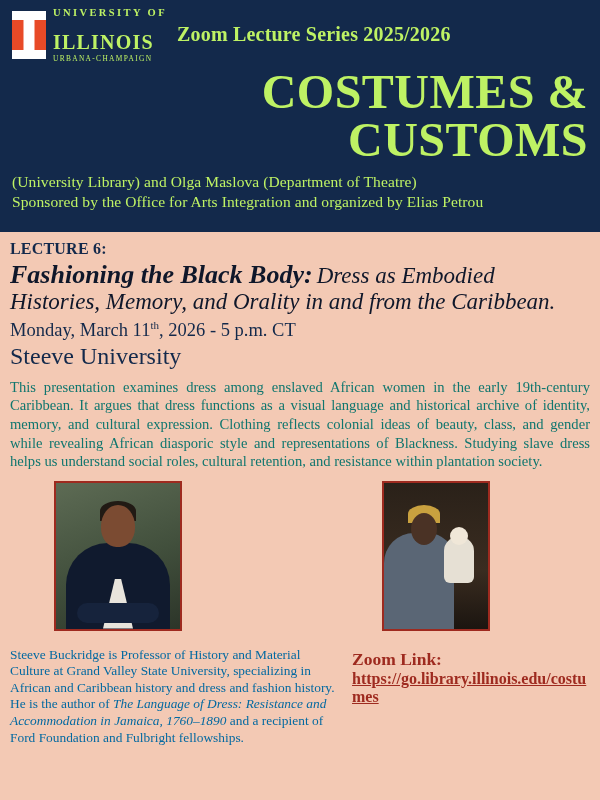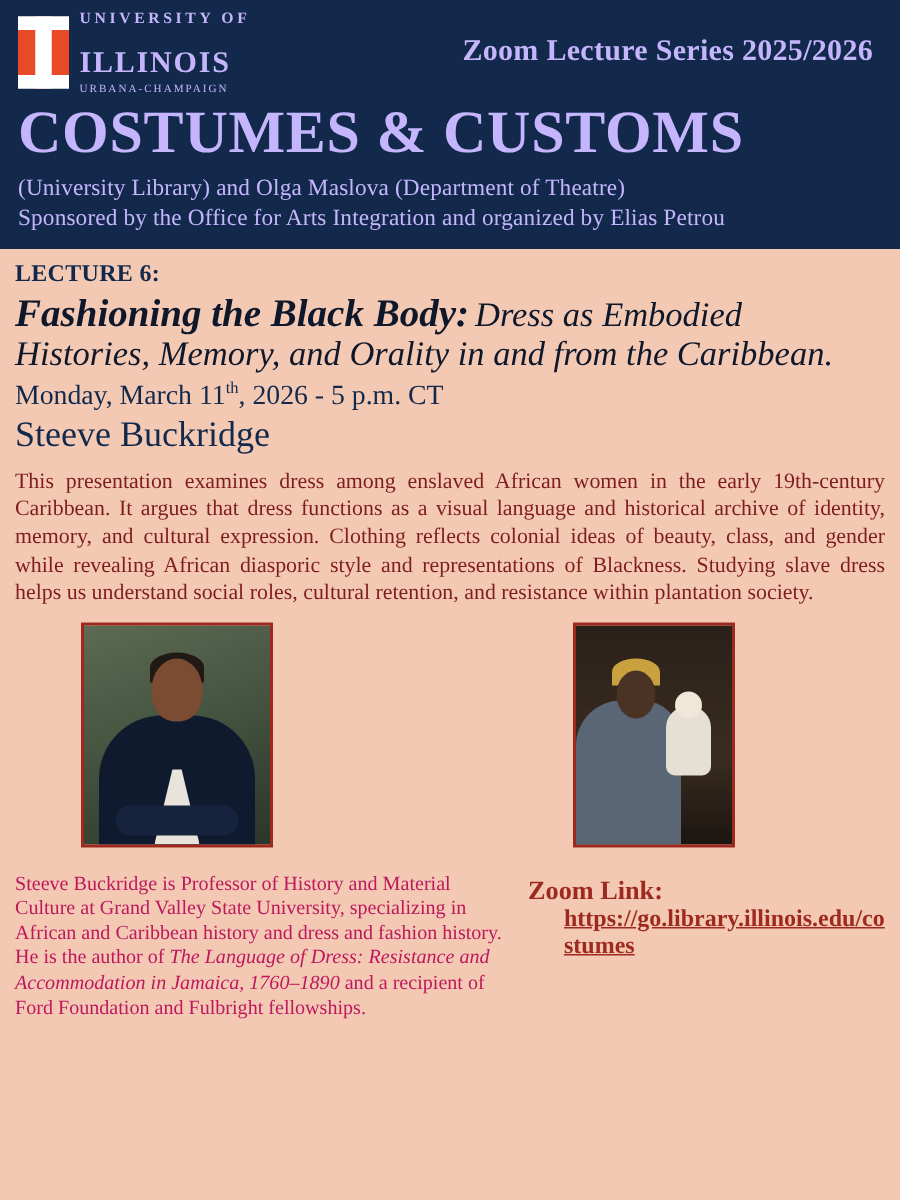--- a/index.html
+++ b/index.html
@@ -24,8 +24,8 @@
   
   .header {
     background: #13294b;
-    color: #c4b5fd;
-    padding: 8px 12px 10px 12px;
+    color: #bef264;
+    padding: 8px 12px 20px 12px;
     box-sizing: border-box;
     position: relative;
   }

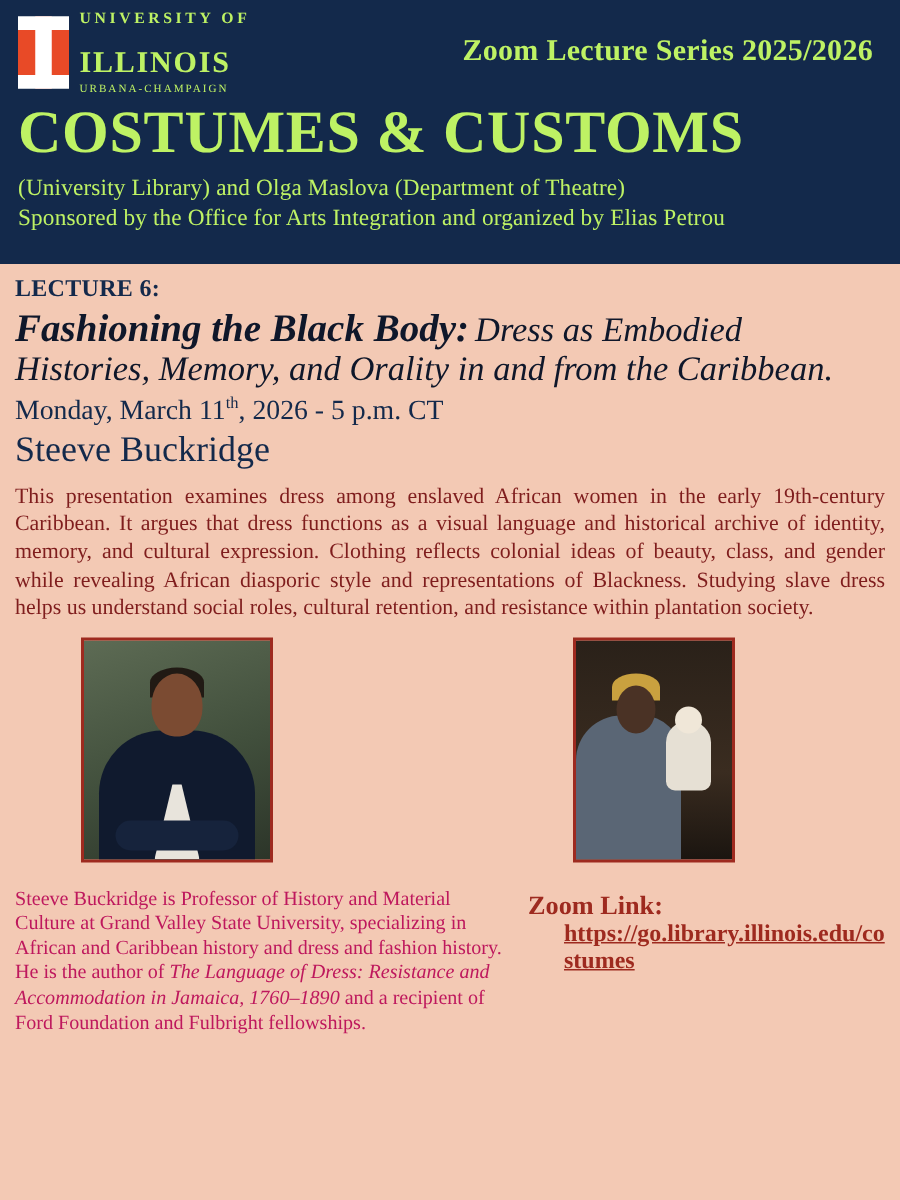--- a/index.html
+++ b/index.html
@@ -109,7 +109,7 @@
   }
   .series-title {
     flex: 1 1 auto;
-    text-align: right;
+    text-align: left;
     font-size: 20px;
     font-weight: bold;
     letter-spacing: 0.2px;

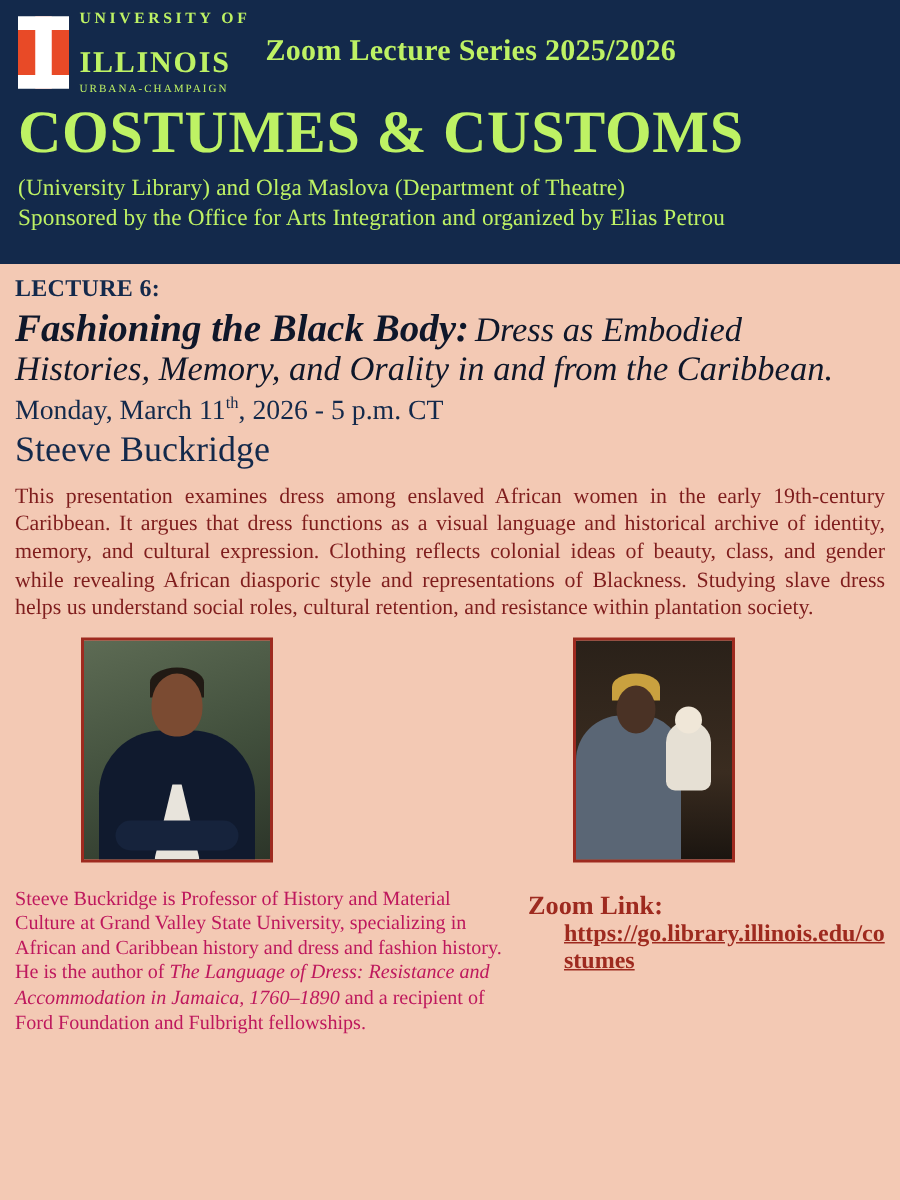--- a/index.html
+++ b/index.html
@@ -116,8 +116,8 @@
     padding-right: 6px;
   }
   .main-title {
-    text-align: left;
-    font-size: 40px;
+    text-align: right;
+    font-size: 48px;
     font-weight: bold;
     letter-spacing: 0.5px;
     margin: 6px 0 8px 0;

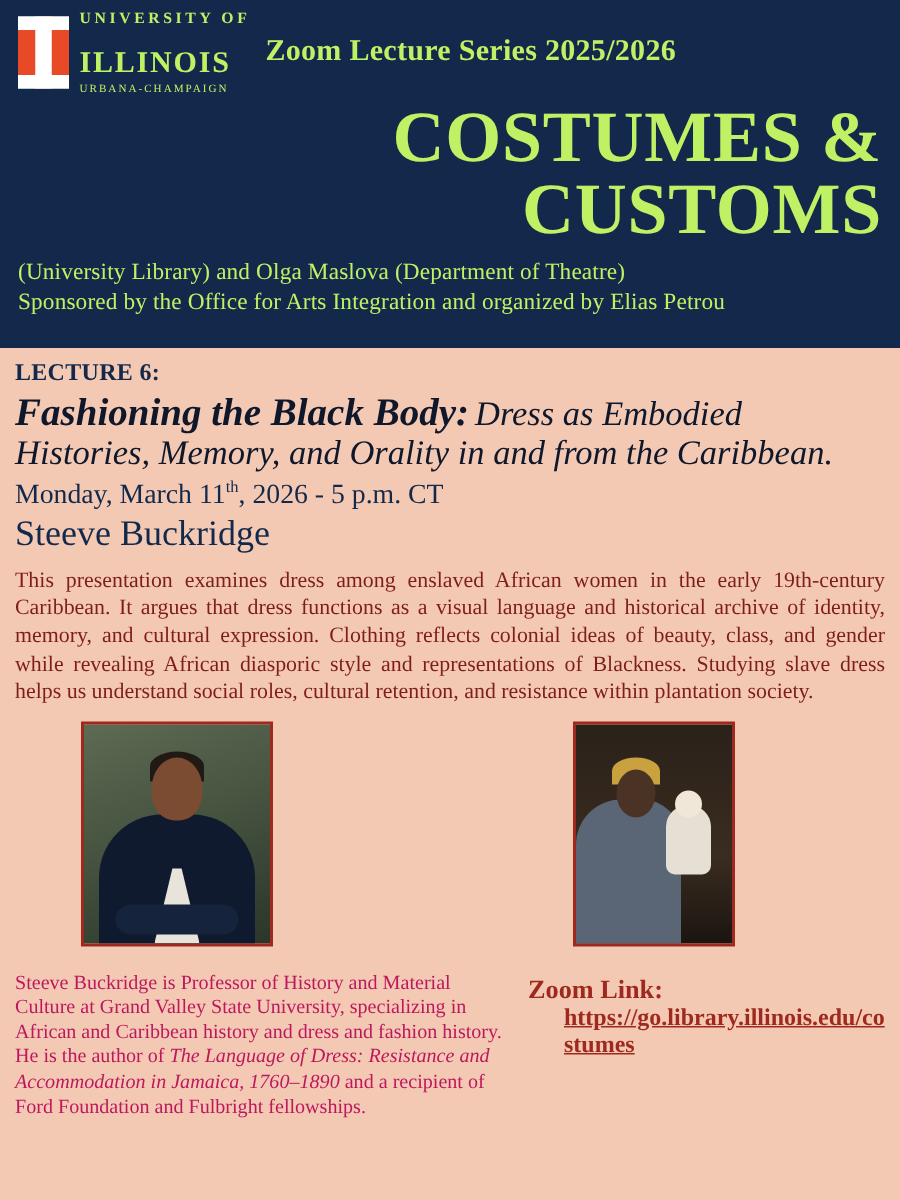--- a/index.html
+++ b/index.html
@@ -382,7 +382,7 @@
       <span>Monday, March 11</span><sup>th</sup><span>, 2026 - 5 p.m. CT</span>
     </div>
 
-    <div class="speaker">Steeve Buckridge</div>
+    <div class="speaker">Steeve University</div>
 
     <div class="abstract">This presentation examines dress among enslaved African women in the early 19th-century Caribbean. It argues that dress functions as a visual language and historical archive of identity, memory, and cultural expression. Clothing reflects colonial ideas of beauty, class, and gender while revealing African diasporic style and representations of Blackness. Studying slave dress helps us understand social roles, cultural retention, and resistance within plantation society.</div>
   </div>

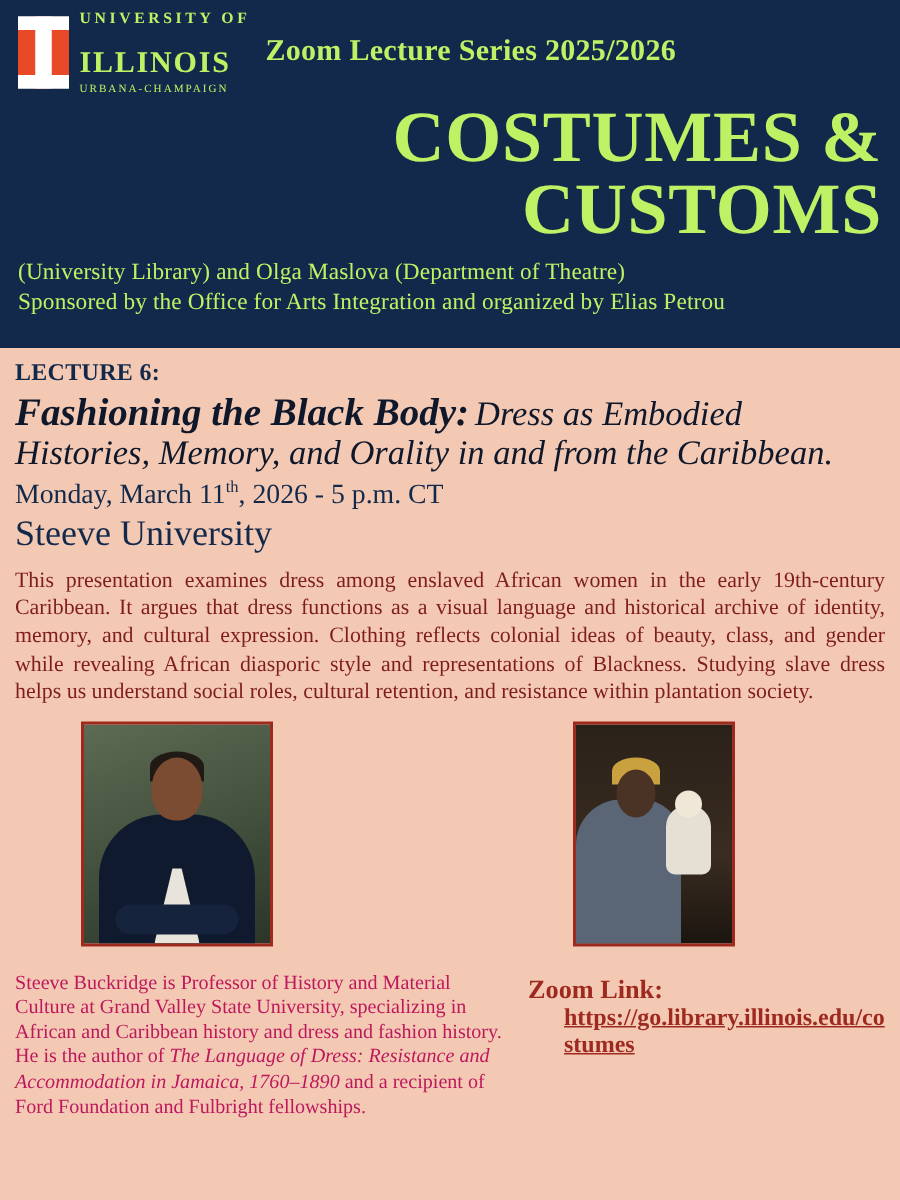--- a/index.html
+++ b/index.html
@@ -173,7 +173,7 @@
     line-height: 1.27;
     text-align: justify;
     margin-top: 9px;
-    color: #7f1d1d;
+    color: #0f766e;
   }
 
   

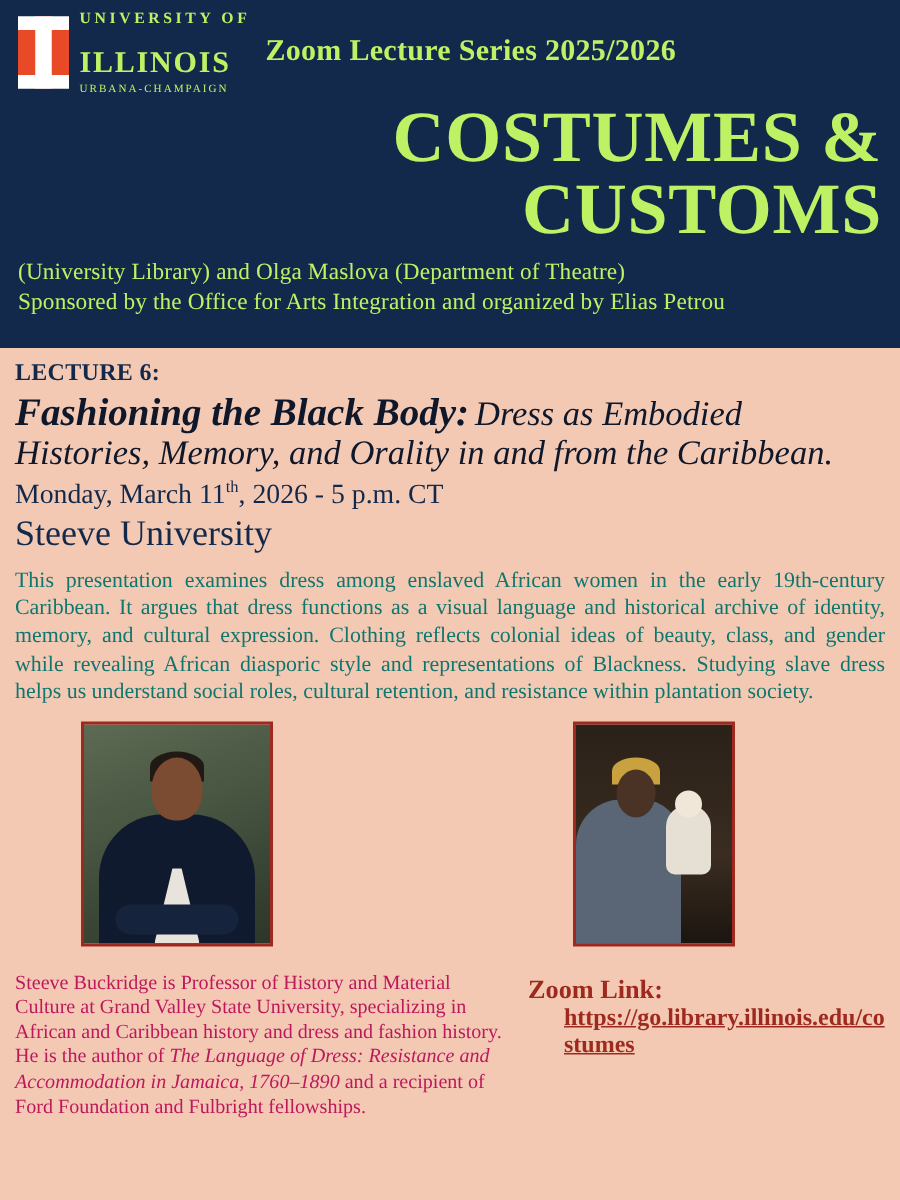--- a/index.html
+++ b/index.html
@@ -314,7 +314,7 @@
     flex: 0 0 330px;
     font-size: 13.4px;
     line-height: 1.24;
-    color: #be185d;
+    color: #0369a1;
   }
   .bio em { font-style: italic; }
   .zoom-col {

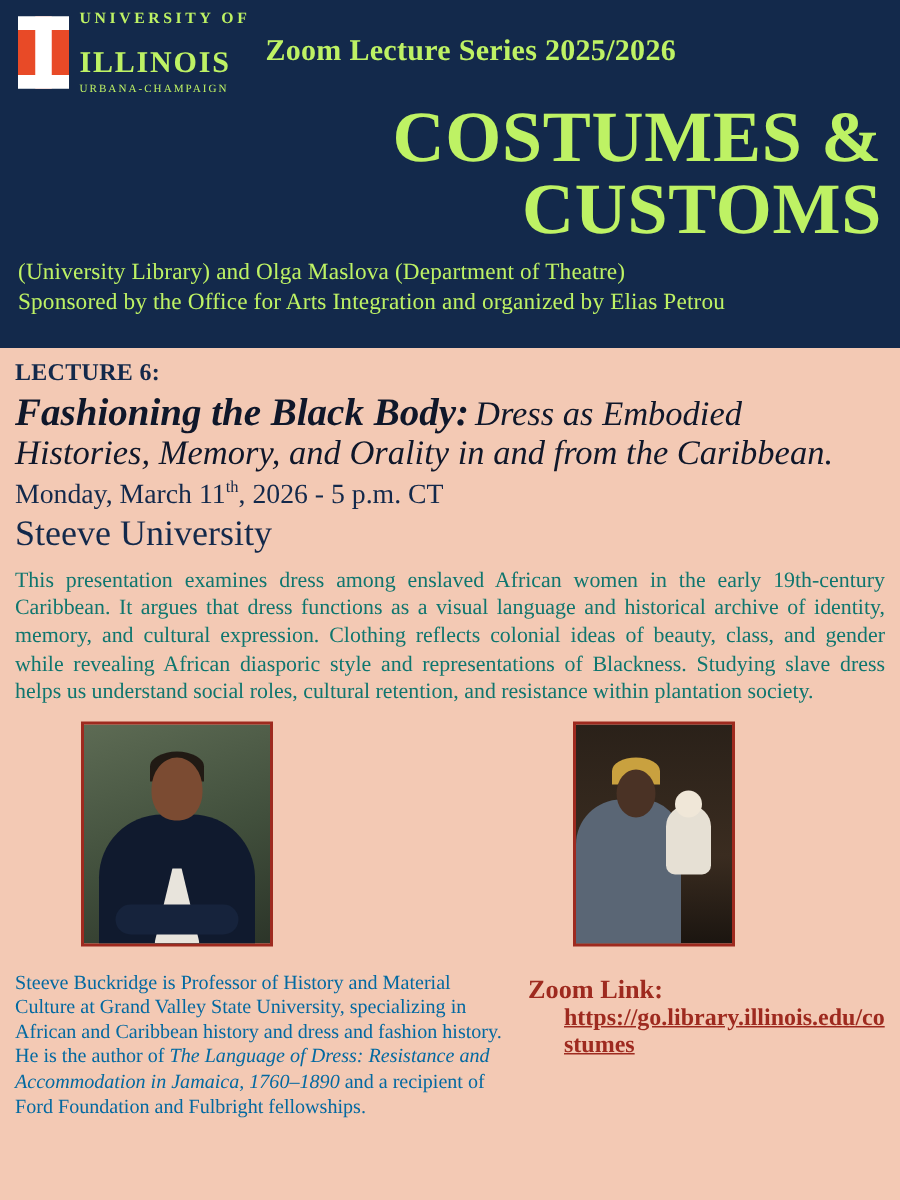--- a/index.html
+++ b/index.html
@@ -335,7 +335,6 @@
     line-height: 1.18;
     display: block;
     color: #9e2a1f;
-    margin-left: 24px;
   }
   .free-note {
     font-size: 16px;

